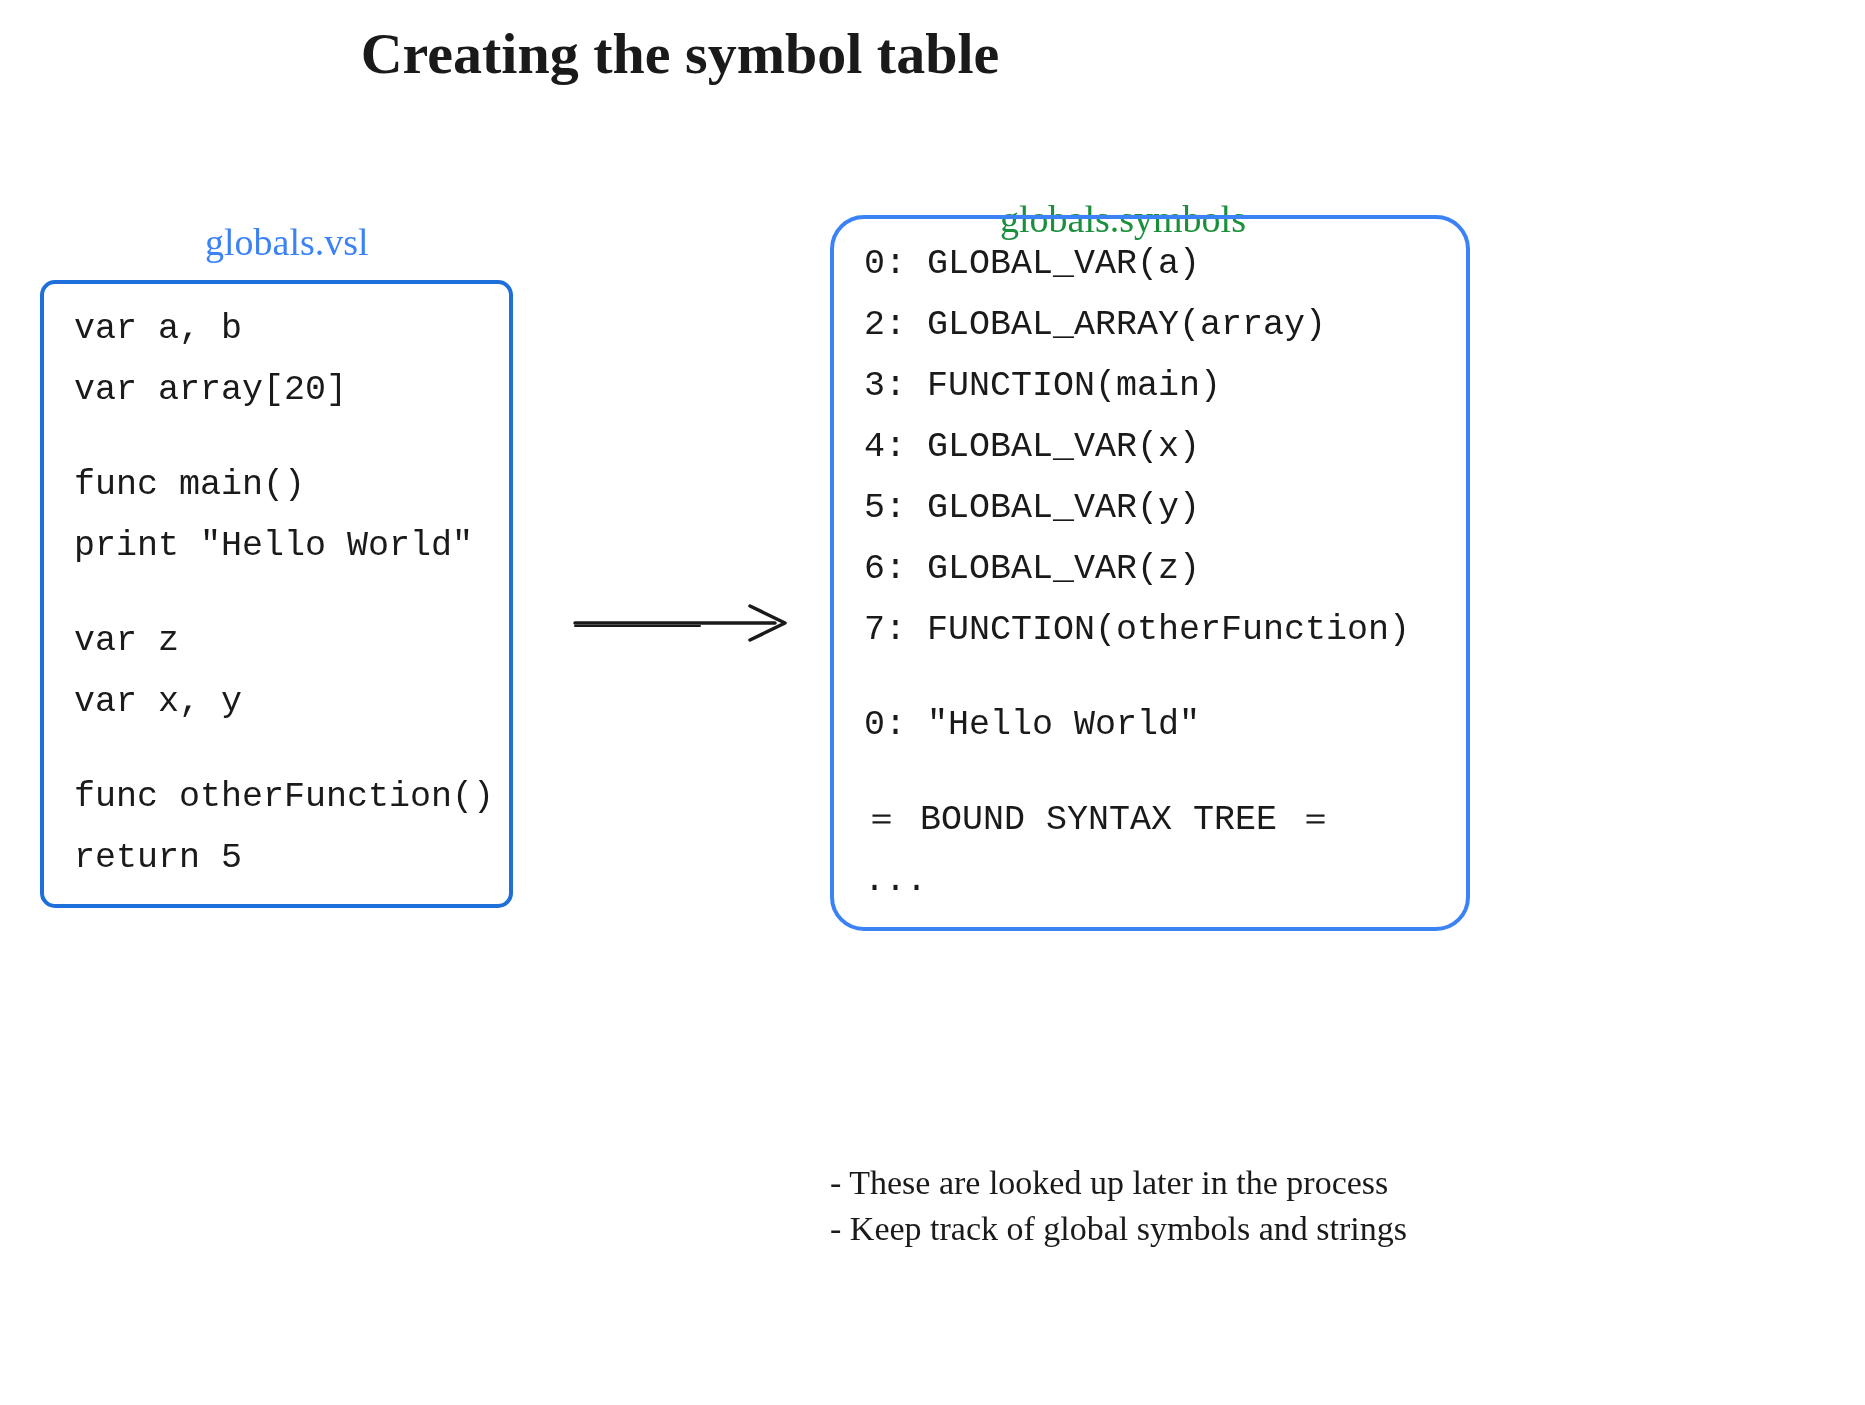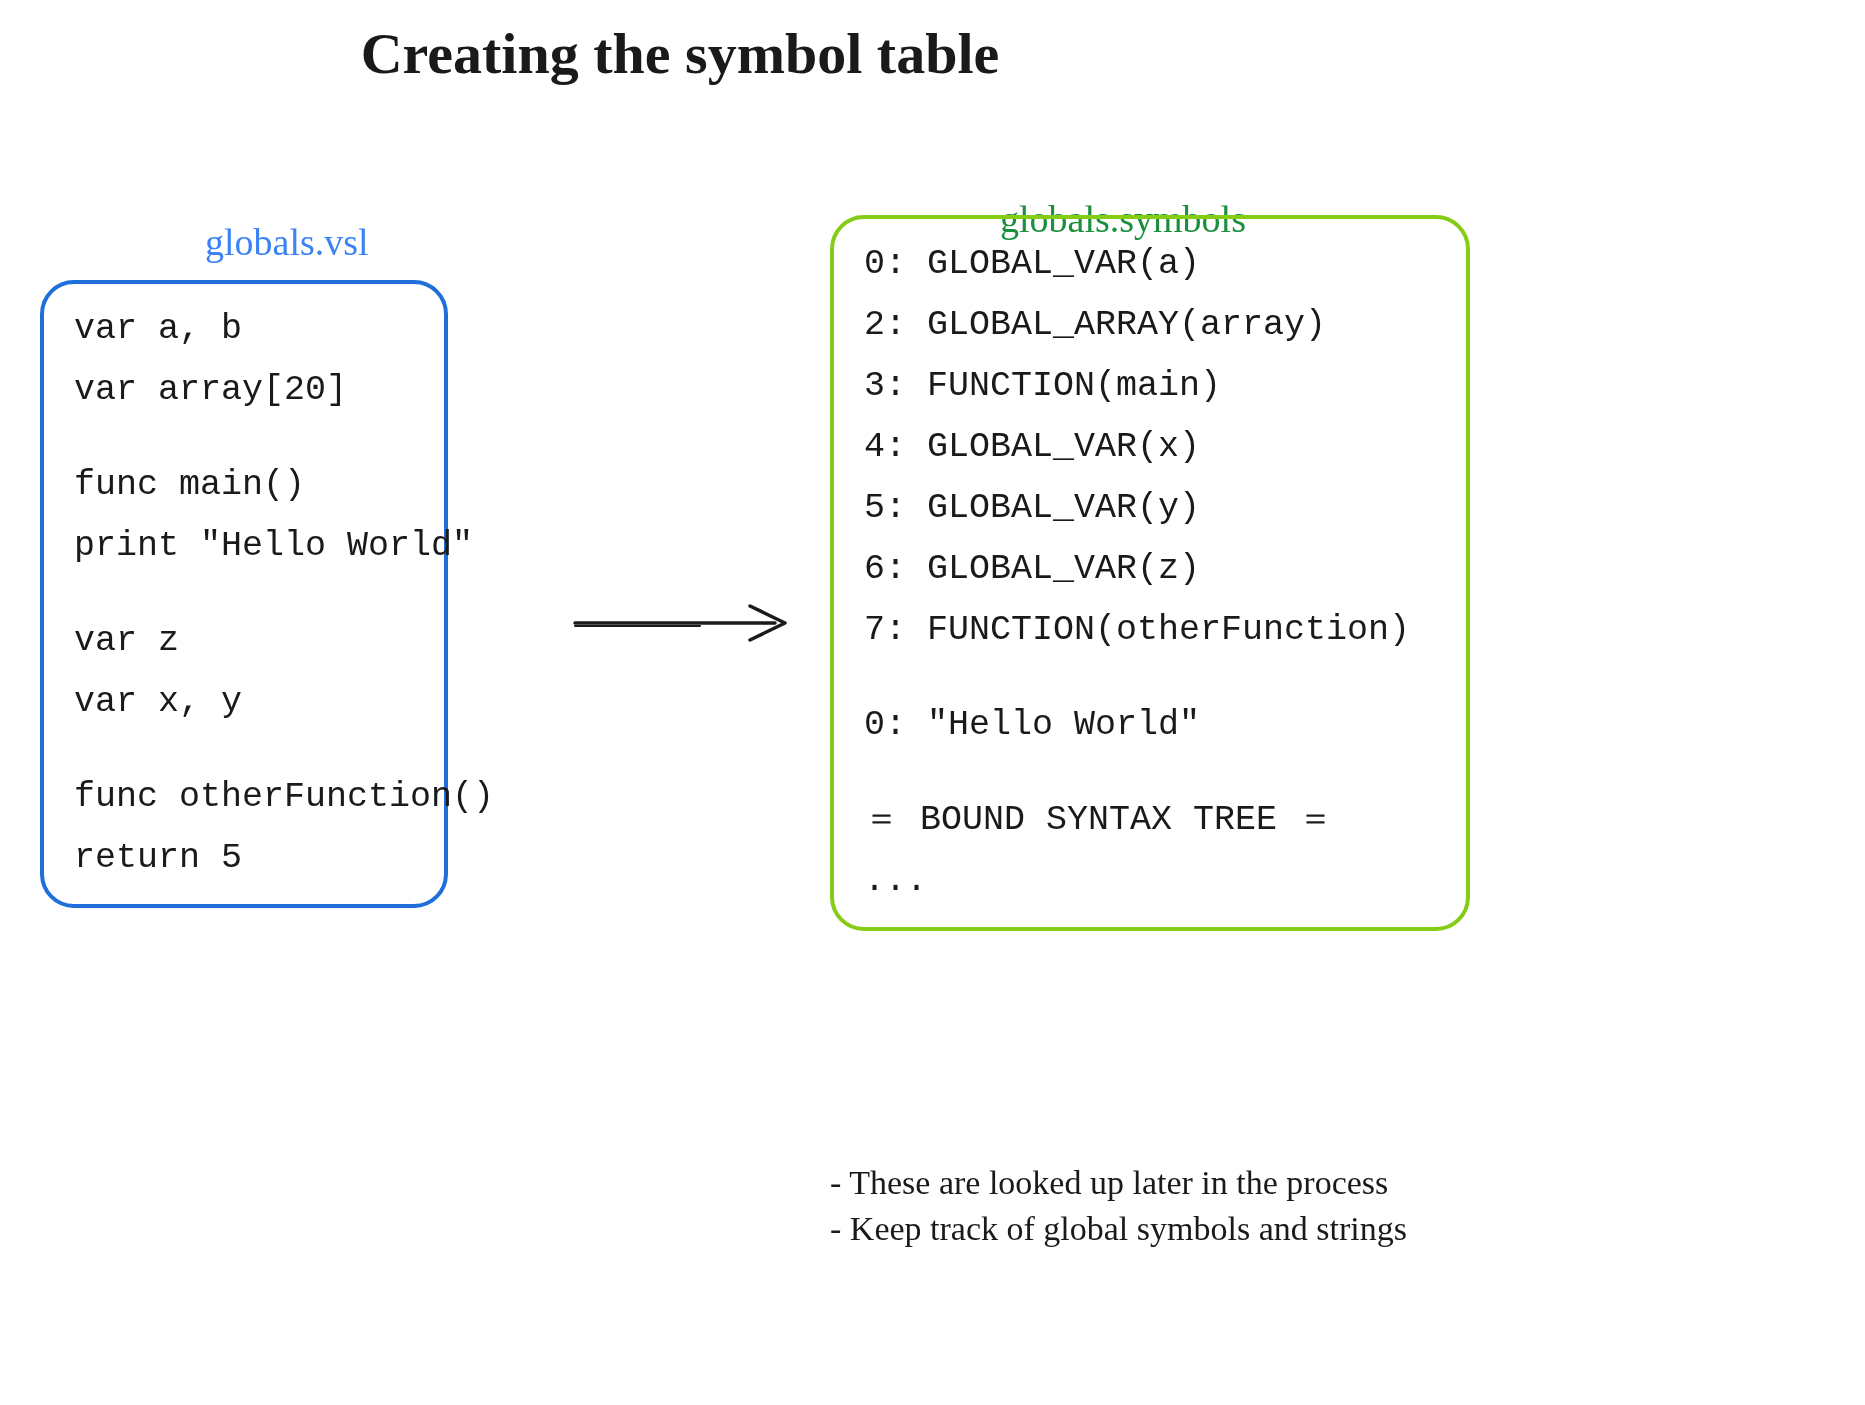--- a/index.html
+++ b/index.html
@@ -42,7 +42,7 @@
     box-sizing: border-box;
   }
   .box.blue { border: 4px solid #1e6fd9; }
-  .box.green { border: 4px solid #84cc16; }
+  .box.green { border: 4px solid #3b82f6; }
   .code-line {
     font-family: "SF Mono", "Consolas", "Menlo", "Courier New", monospace;
     font-size: 35px;

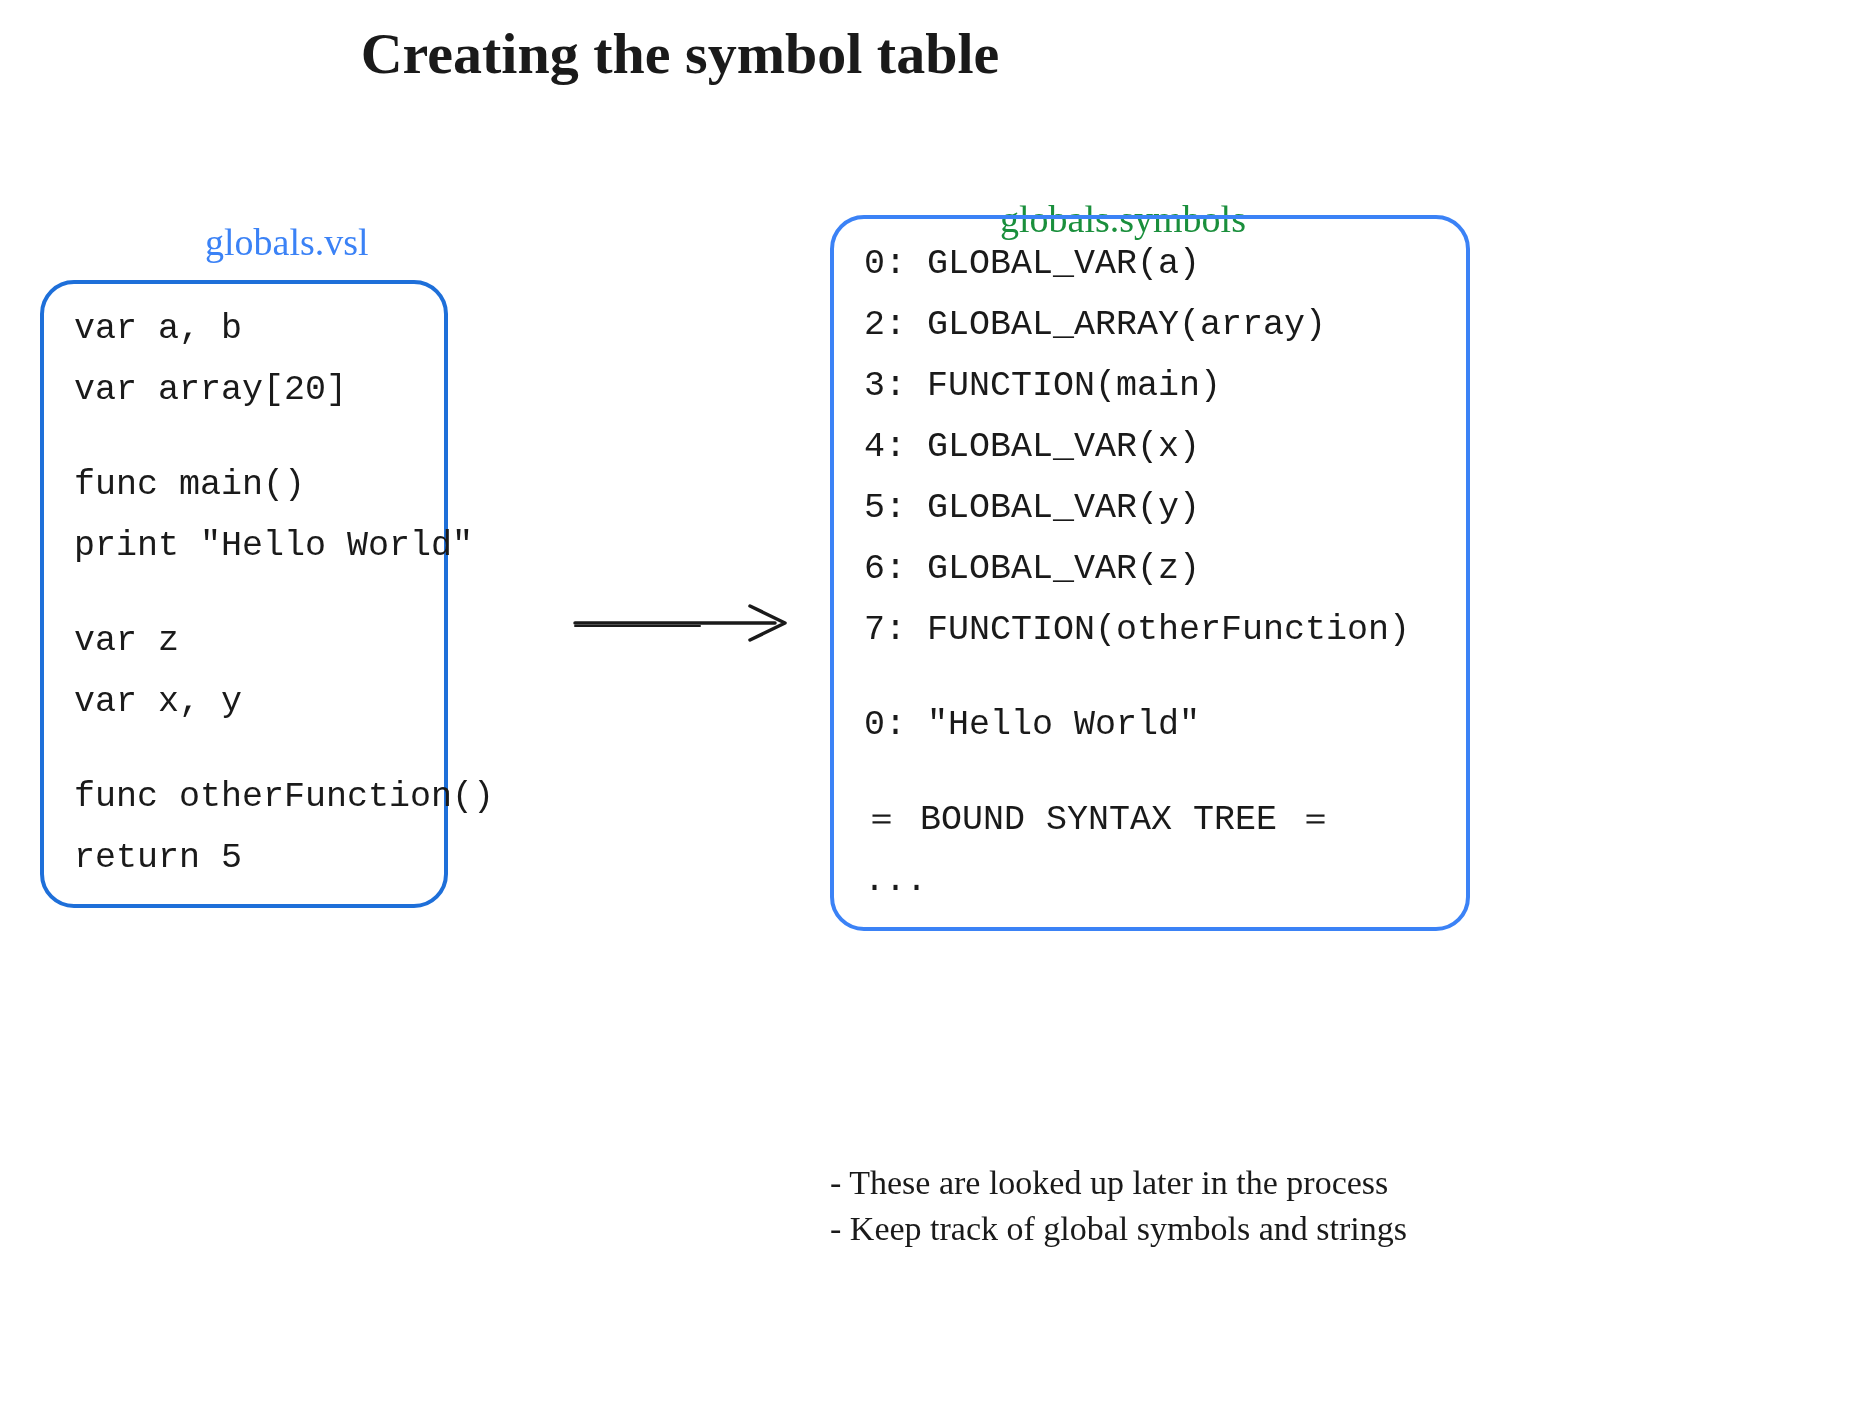--- a/index.html
+++ b/index.html
@@ -74,7 +74,7 @@
 
   <div class="box-label blue" style="left:205px; top:220px;">globals.vsl</div>
 
-  <div class="box blue" style="left:40px; top:280px; width:408px;">
+  <div class="box blue" style="left:40px; top:280px; width:473px;border-radius:15px;">
     <div id="left-lines">
         <div class="code-line">var a, b</div>
         <div class="code-line">var array[20]</div>

